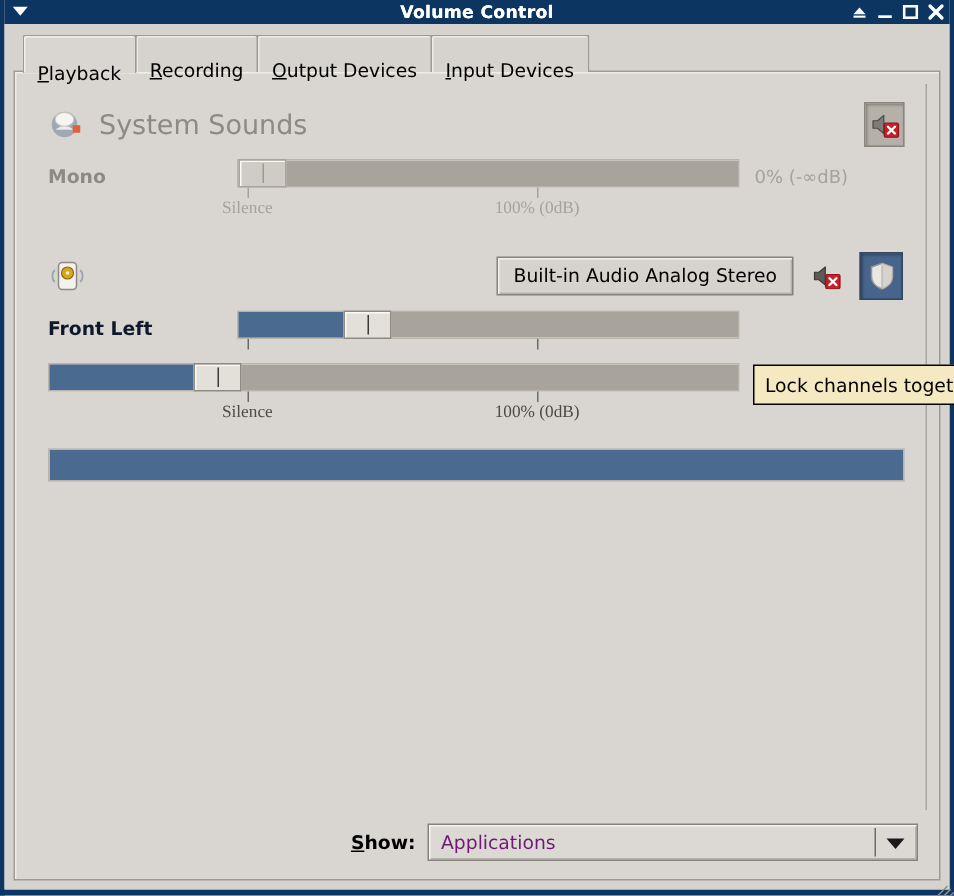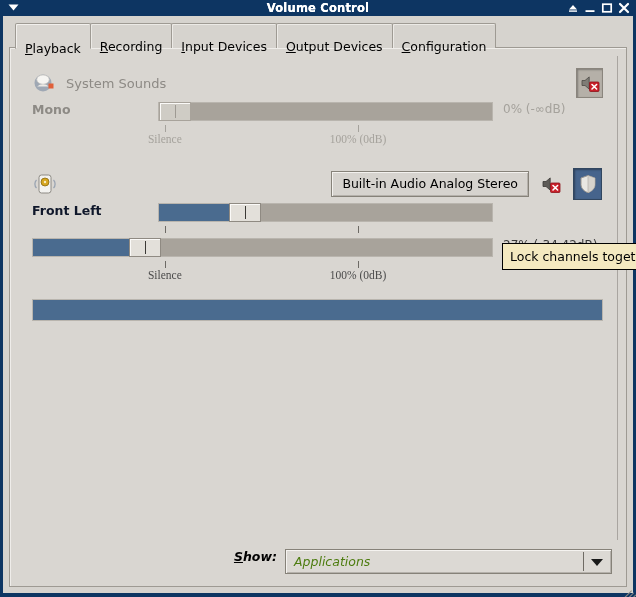--- a/index.html
+++ b/index.html
@@ -454,8 +454,8 @@
       <div class="tabstrip">
         <div class="tab active"><u>P</u><span>layback</span></div>
         <div class="tab"><u>R</u><span>ecording</span></div>
+        <div class="tab"><u>O</u><span>utput Devices</span></div>
         <div class="tab"><u>I</u><span>nput Devices</span></div>
-        <div class="tab"><u>O</u><span>utput Devices</span></div>
         <div class="tab"><u>C</u><span>onfiguration</span></div>
       </div>
 

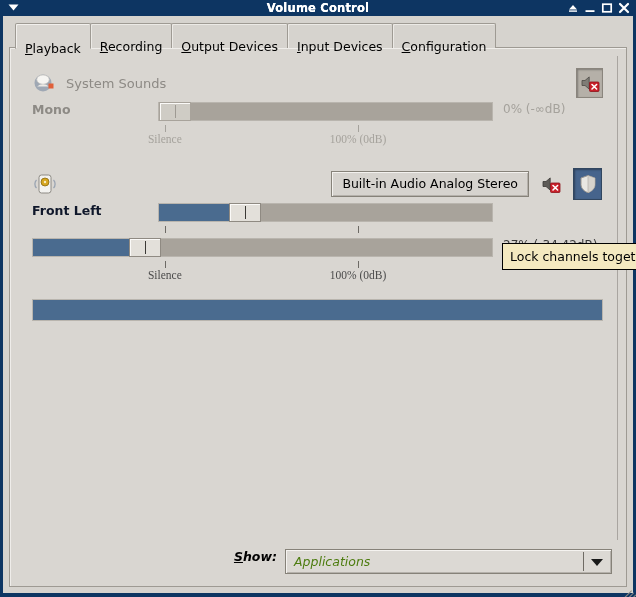--- a/index.html
+++ b/index.html
@@ -456,7 +456,6 @@
         <div class="tab"><u>R</u><span>ecording</span></div>
         <div class="tab"><u>O</u><span>utput Devices</span></div>
         <div class="tab"><u>I</u><span>nput Devices</span></div>
-        <div class="tab"><u>C</u><span>onfiguration</span></div>
       </div>
 
       <div class="tabpage">

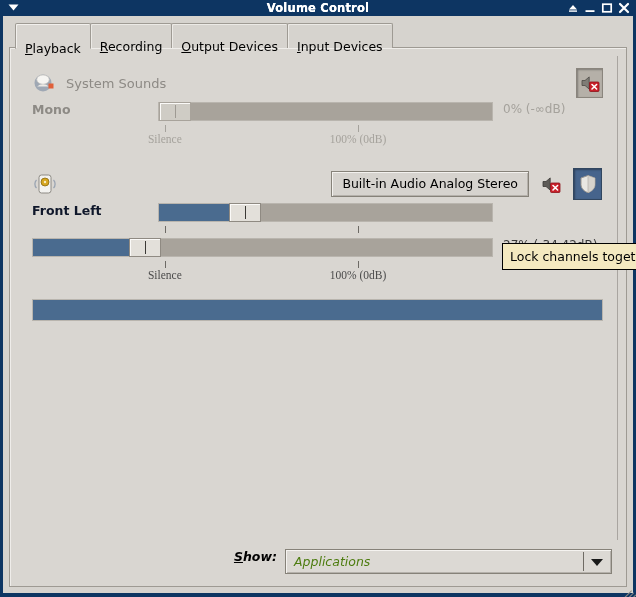--- a/index.html
+++ b/index.html
@@ -164,7 +164,7 @@
     display: block;
   }
   .stream-title {
-    font-size: 13px;
+    font-size: 18px;
     white-space: nowrap;
   }
   .stream-title .appname { font-weight: bold; }

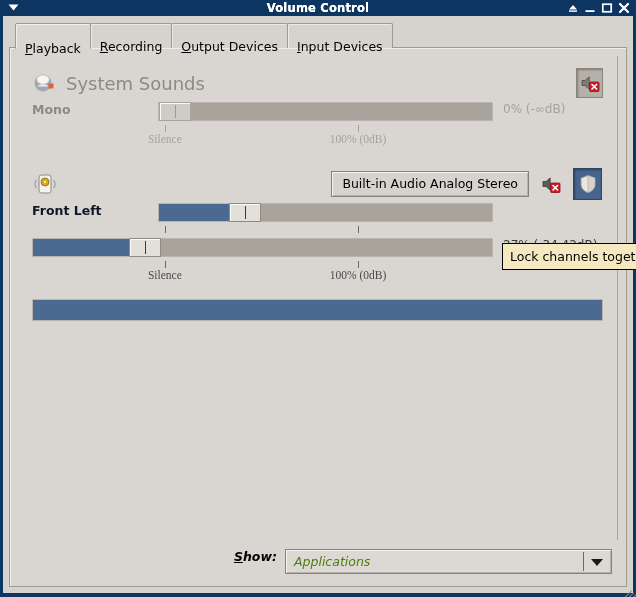--- a/index.html
+++ b/index.html
@@ -213,7 +213,7 @@
   
   .chan-row {
     display: flex;
-    align-items: flex-start;
+    align-items: flex-end;
     height: 23px;
     margin-top: 2px;
   }

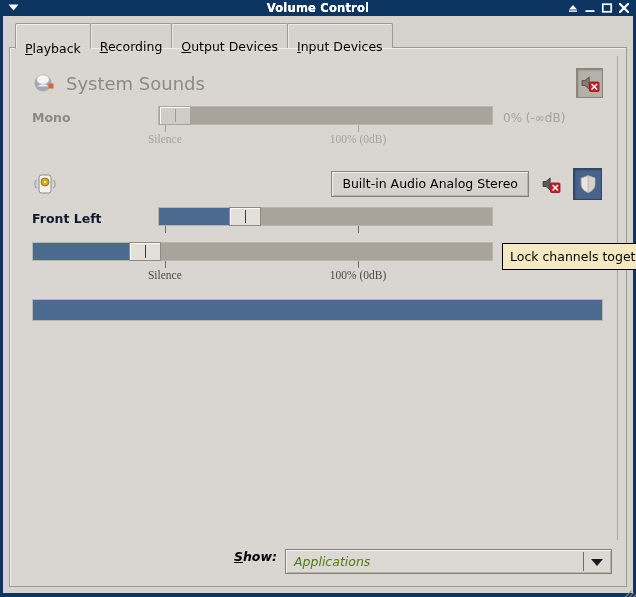--- a/index.html
+++ b/index.html
@@ -349,10 +349,10 @@
     right: 8px;
     bottom: 12px;
     display: flex;
+    align-items: center;
     justify-content: flex-end;
     gap: 8px;
     padding-right: 6px;
-    font-style: italic;
   }
   .showlabel {
     font-weight: bold;

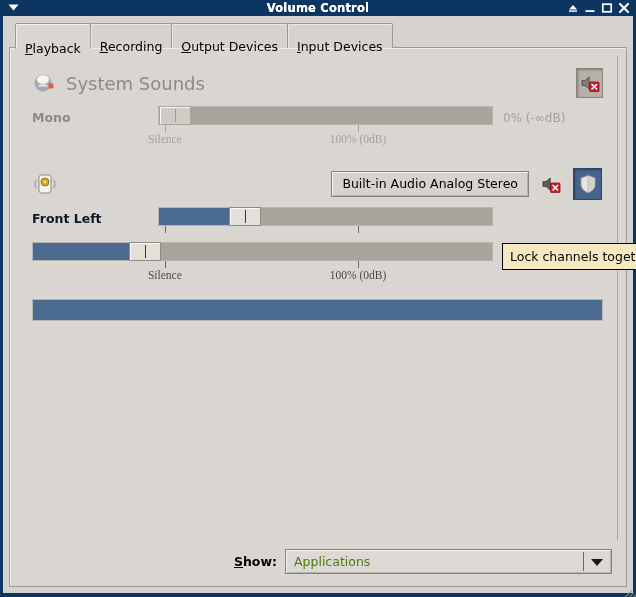--- a/index.html
+++ b/index.html
@@ -373,7 +373,7 @@
   .combo .val {
     padding-left: 8px;
     font-size: 12.5px;
-    color: #4d7c0f;
+    color: #701a75;
   }
   .combo .sep {
     position: absolute;

